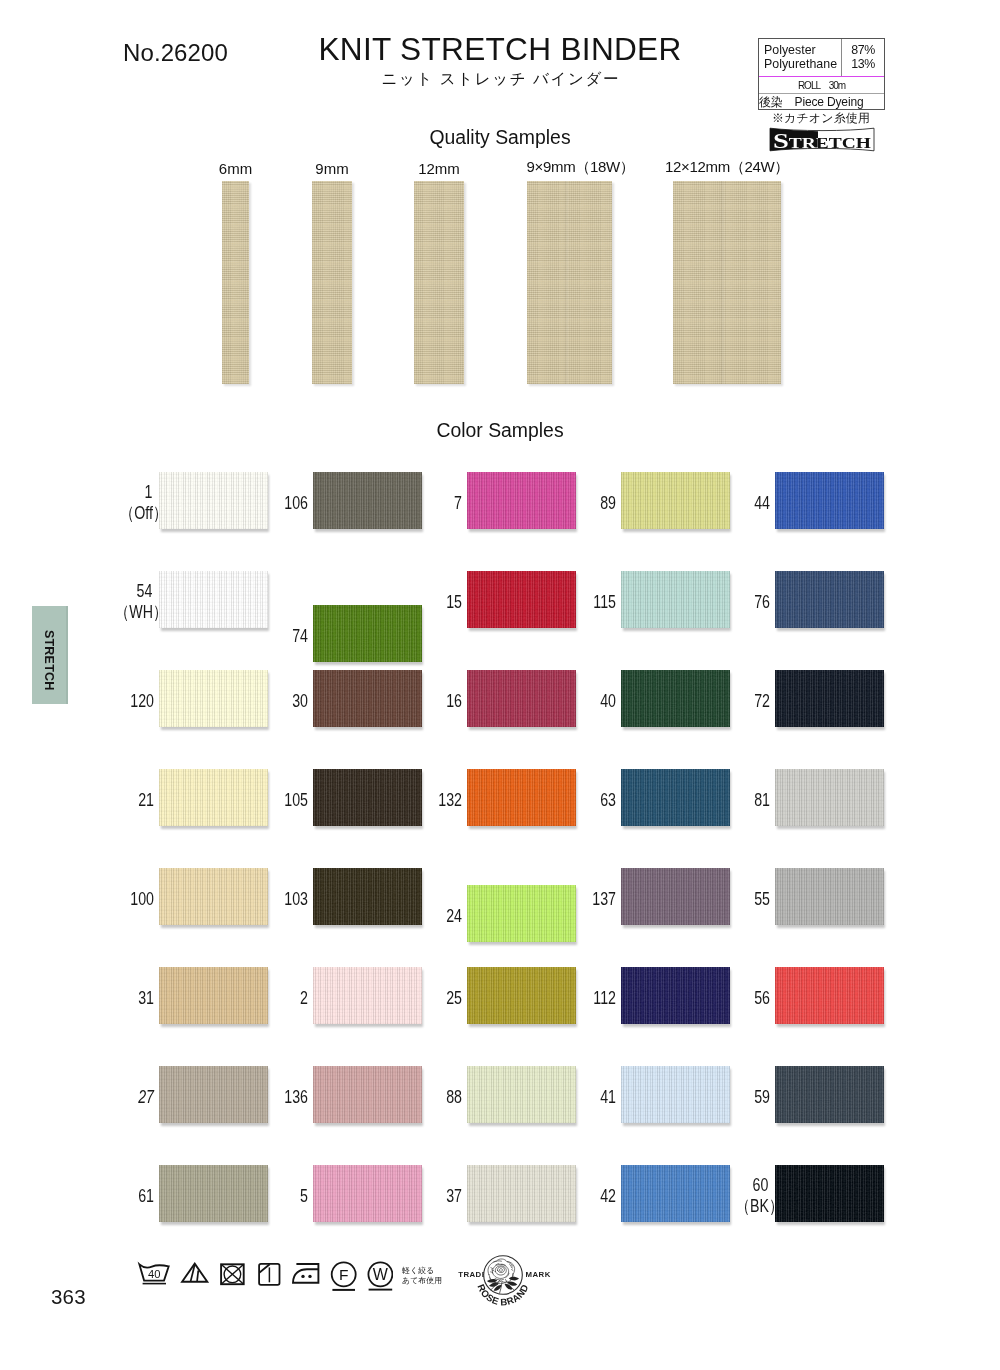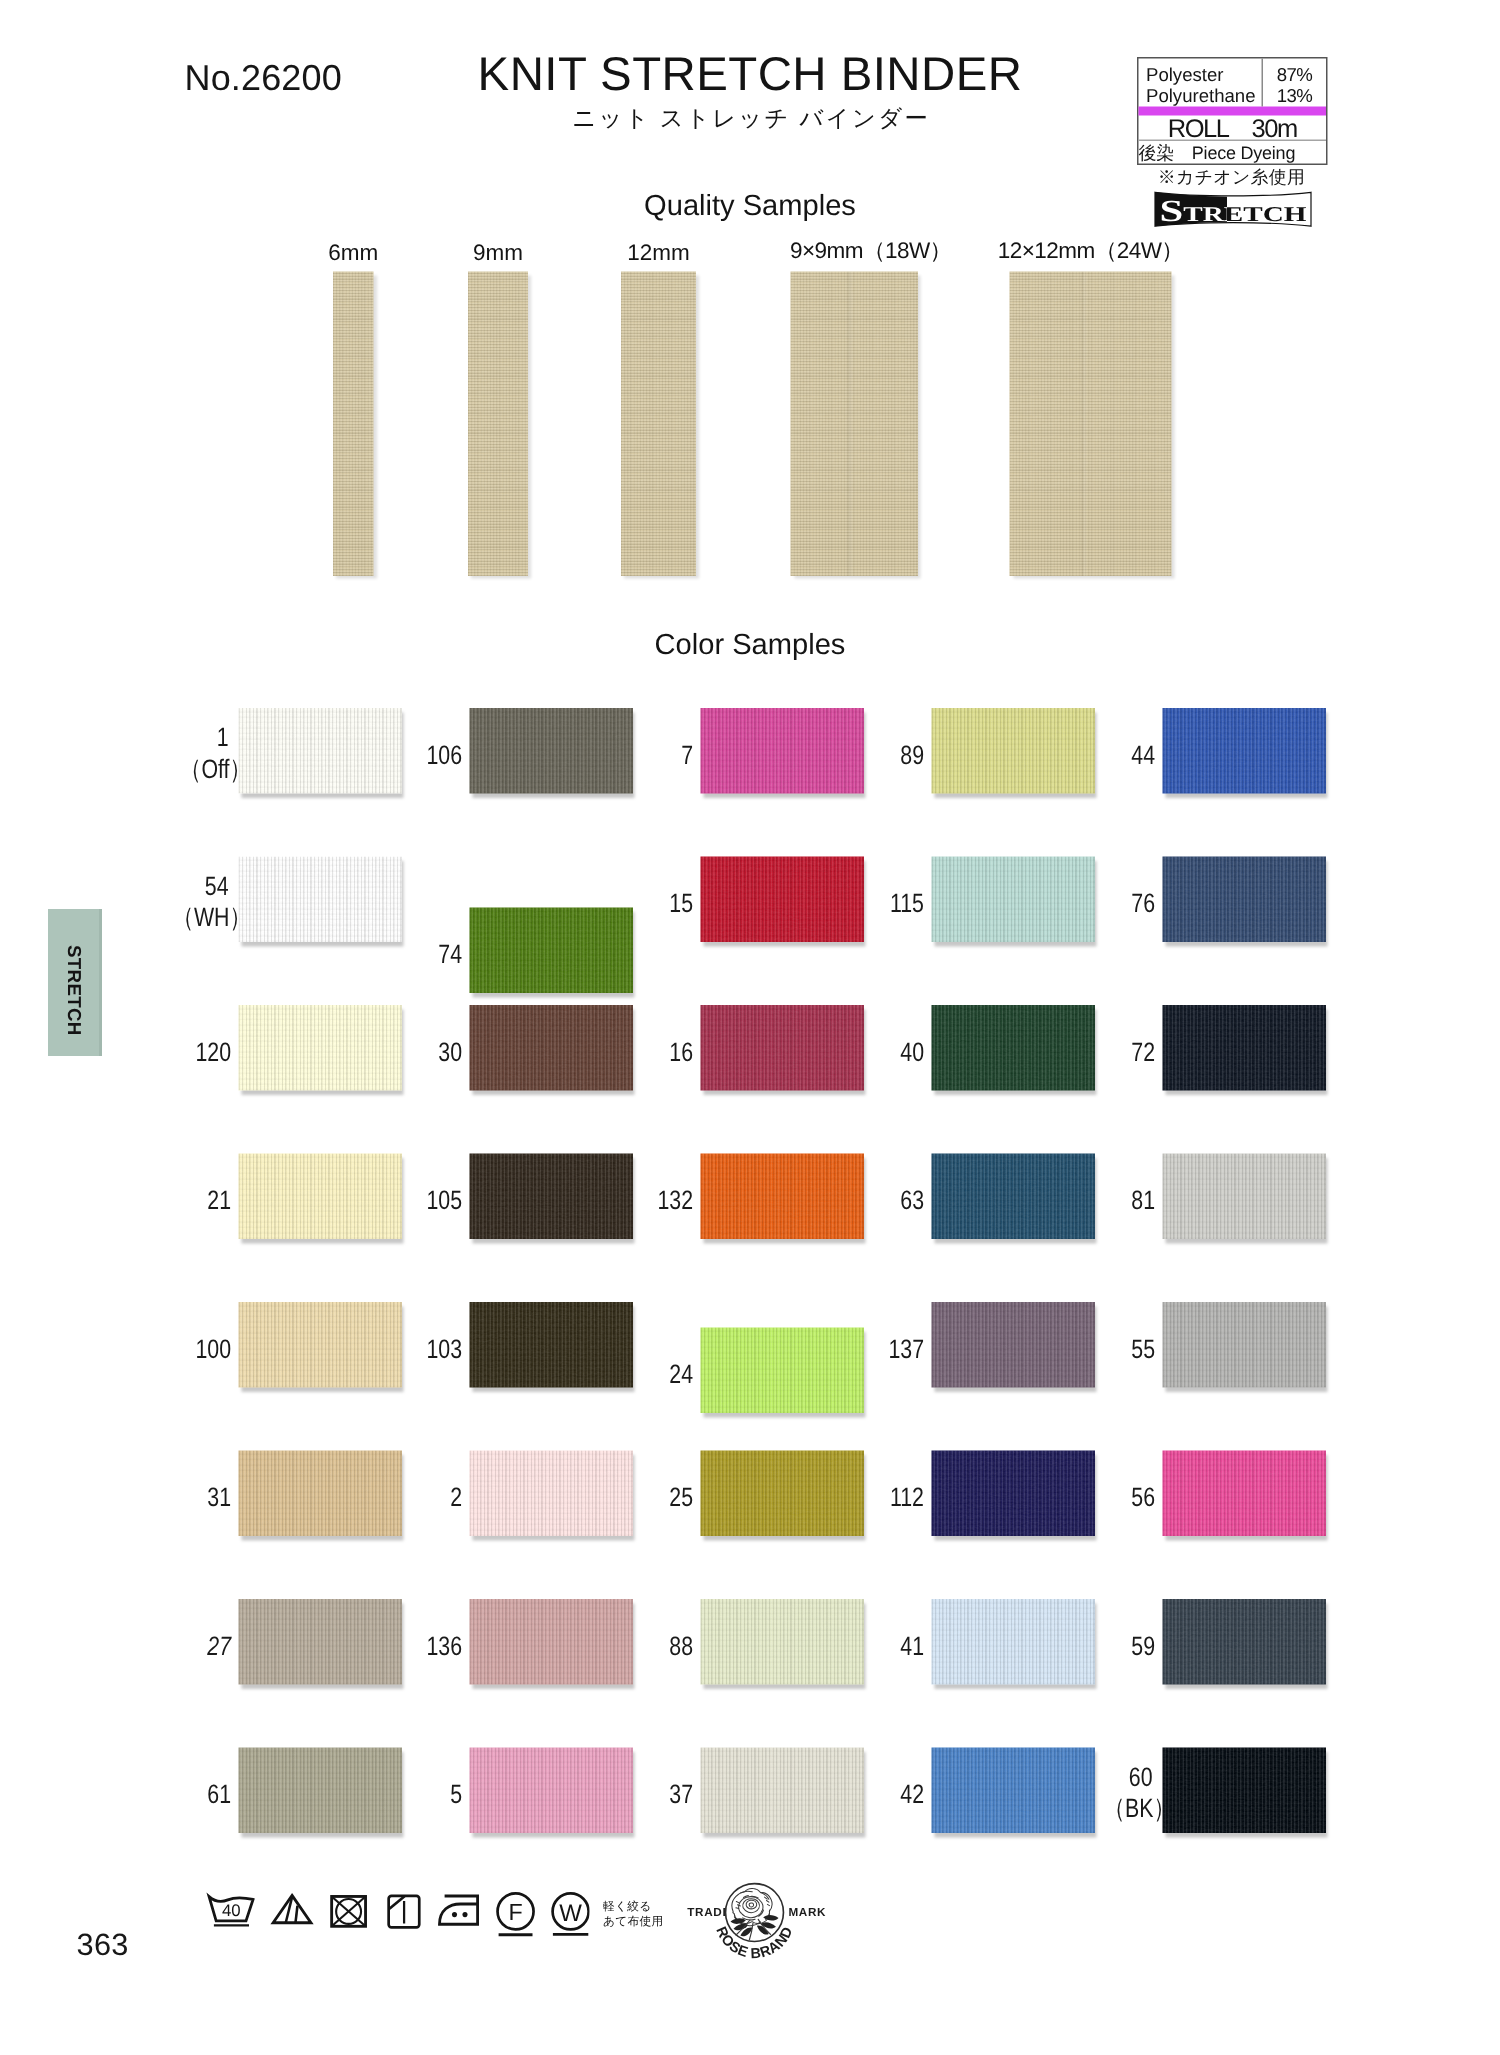--- a/index.html
+++ b/index.html
@@ -21,7 +21,7 @@
   #spec-table{left:758px;top:38px;width:127px;height:72px;box-sizing:border-box;
               border:1px solid #555;
               font-size:12.4px;line-height:1;color:#161616;background:#fff;}
-  #spec-table .fiber-rows{display:flex;border-bottom:6px solid #d946ef;height:38px;box-sizing:border-box;}
+  #spec-table .fiber-rows{display:flex;border-bottom:1px solid #d946ef;height:38px;box-sizing:border-box;}
   #spec-table .fiber-names{flex:1;padding:5px 0 0 5px;}
   #spec-table .fiber-names div{height:14px;}
   #spec-table .fiber-pcts{width:42px;border-left:1px solid #8a8a8a;

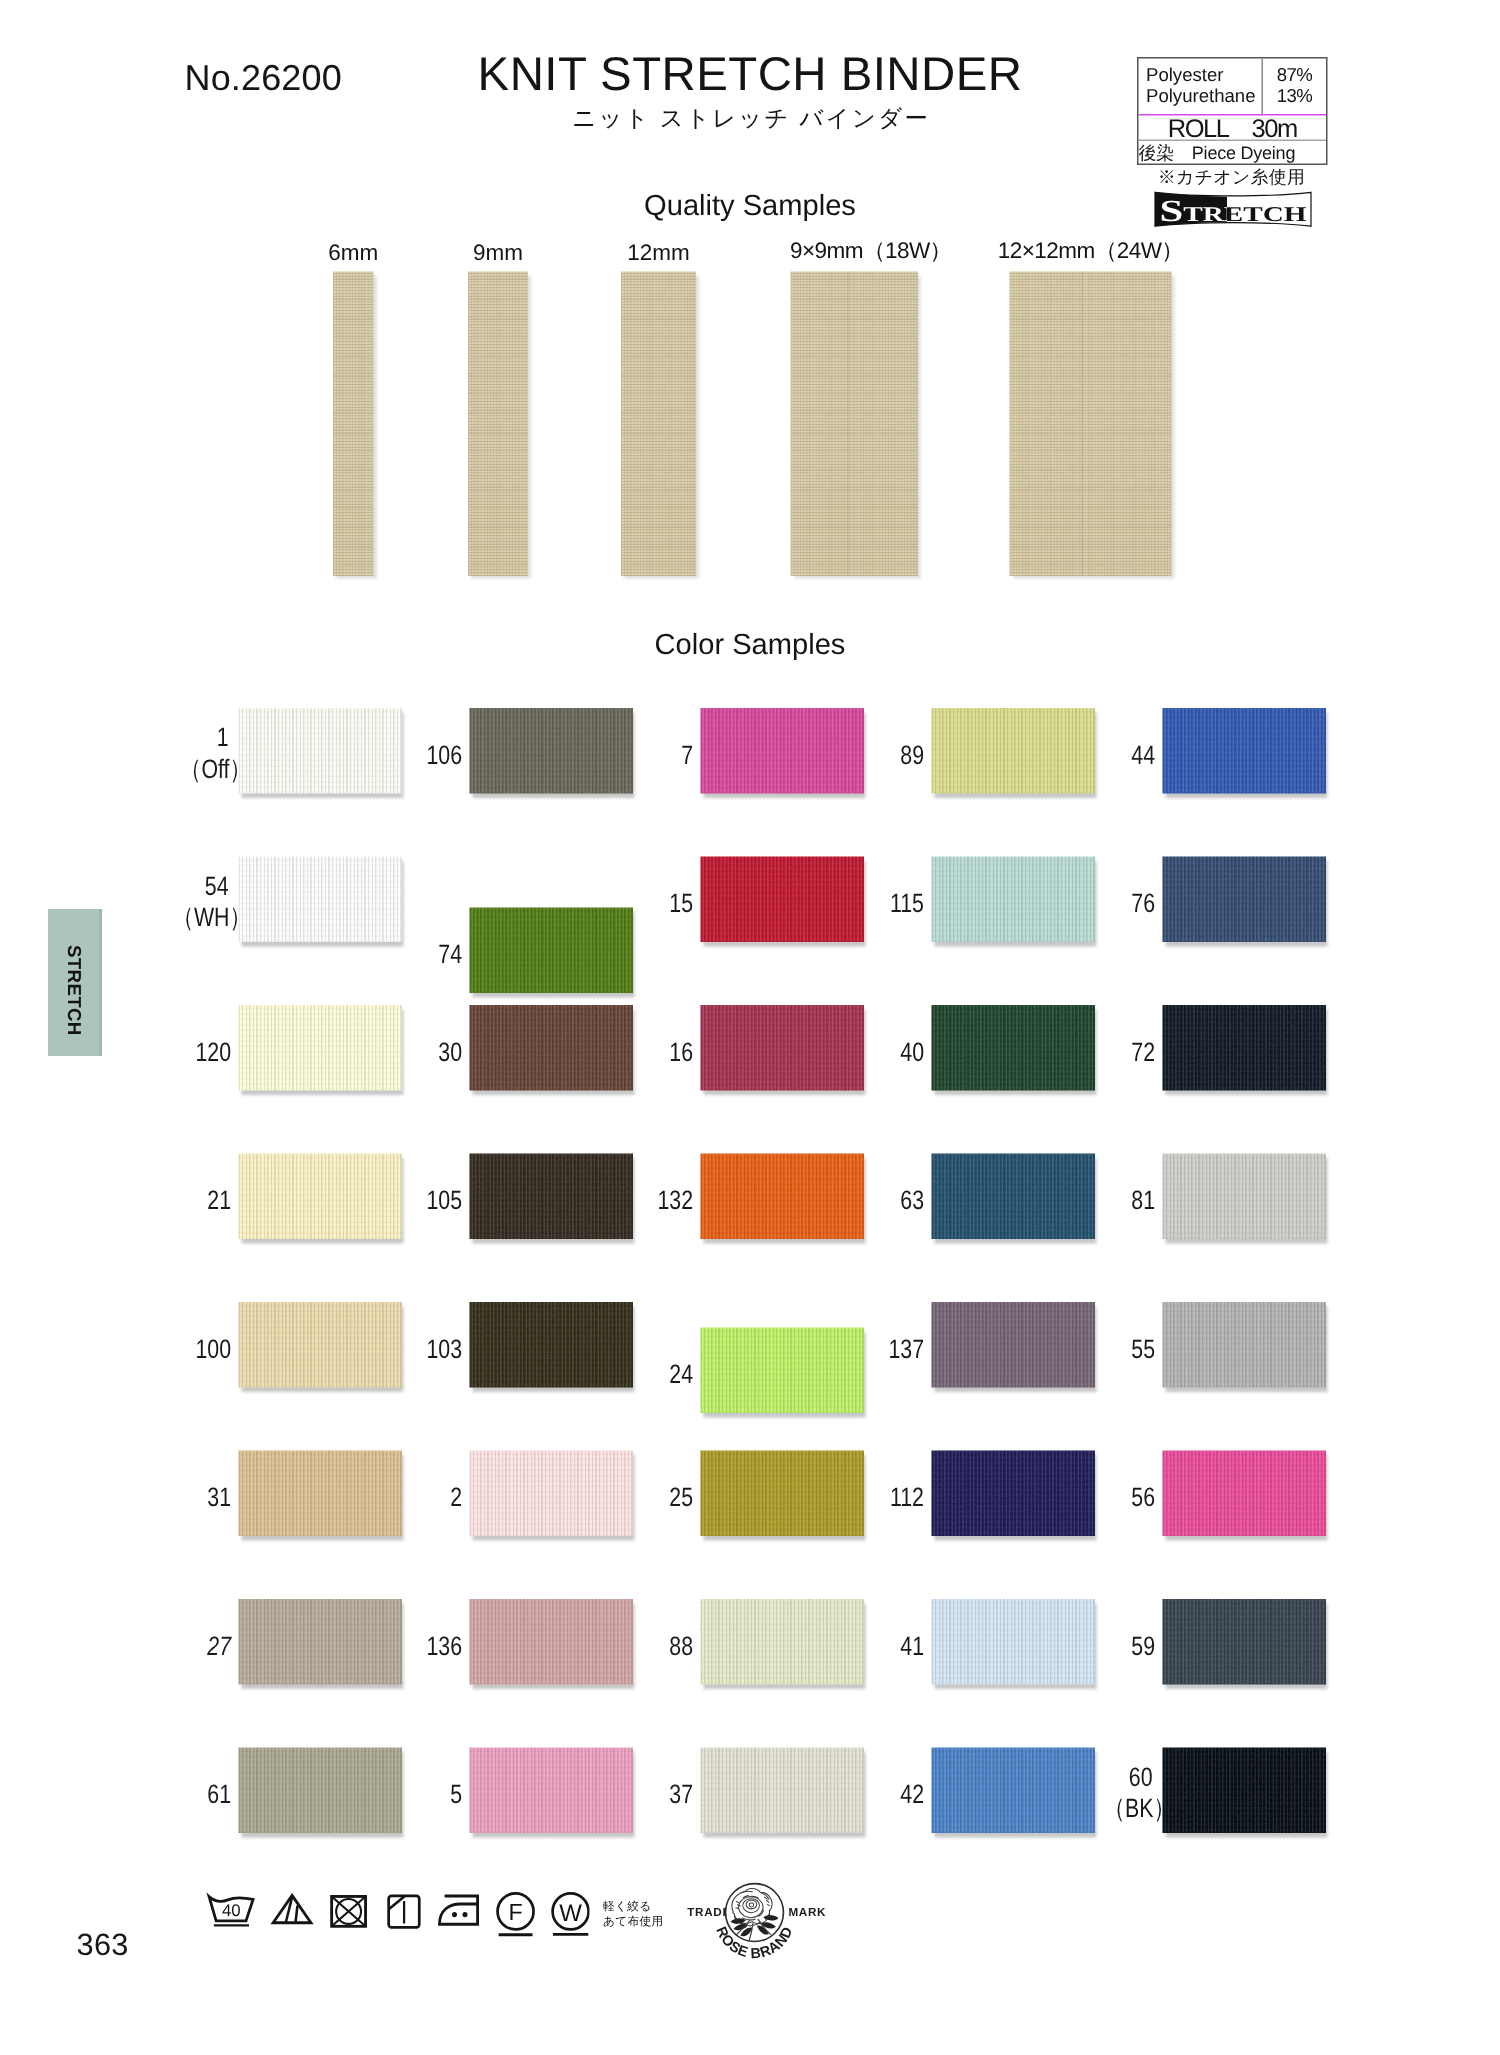--- a/index.html
+++ b/index.html
@@ -29,7 +29,7 @@
   #spec-table .fiber-pcts div{height:14px;}
   #spec-table .row-line{border-bottom:1px solid #a4a4a4;text-align:center;
                         height:17px;line-height:18px;box-sizing:border-box;
-                        font-size:17px;letter-spacing:-1.0px;}
+                        font-size:10px;letter-spacing:-1.0px;}
   #spec-table .row-last{text-align:left;height:15px;line-height:16px;box-sizing:border-box;
                         font-size:12.0px;letter-spacing:-0.15px;}
   #spec-note{left:757px;top:112px;width:128px;text-align:center;font-size:11.9px;color:#161616;letter-spacing:0.25px;line-height:12px;}

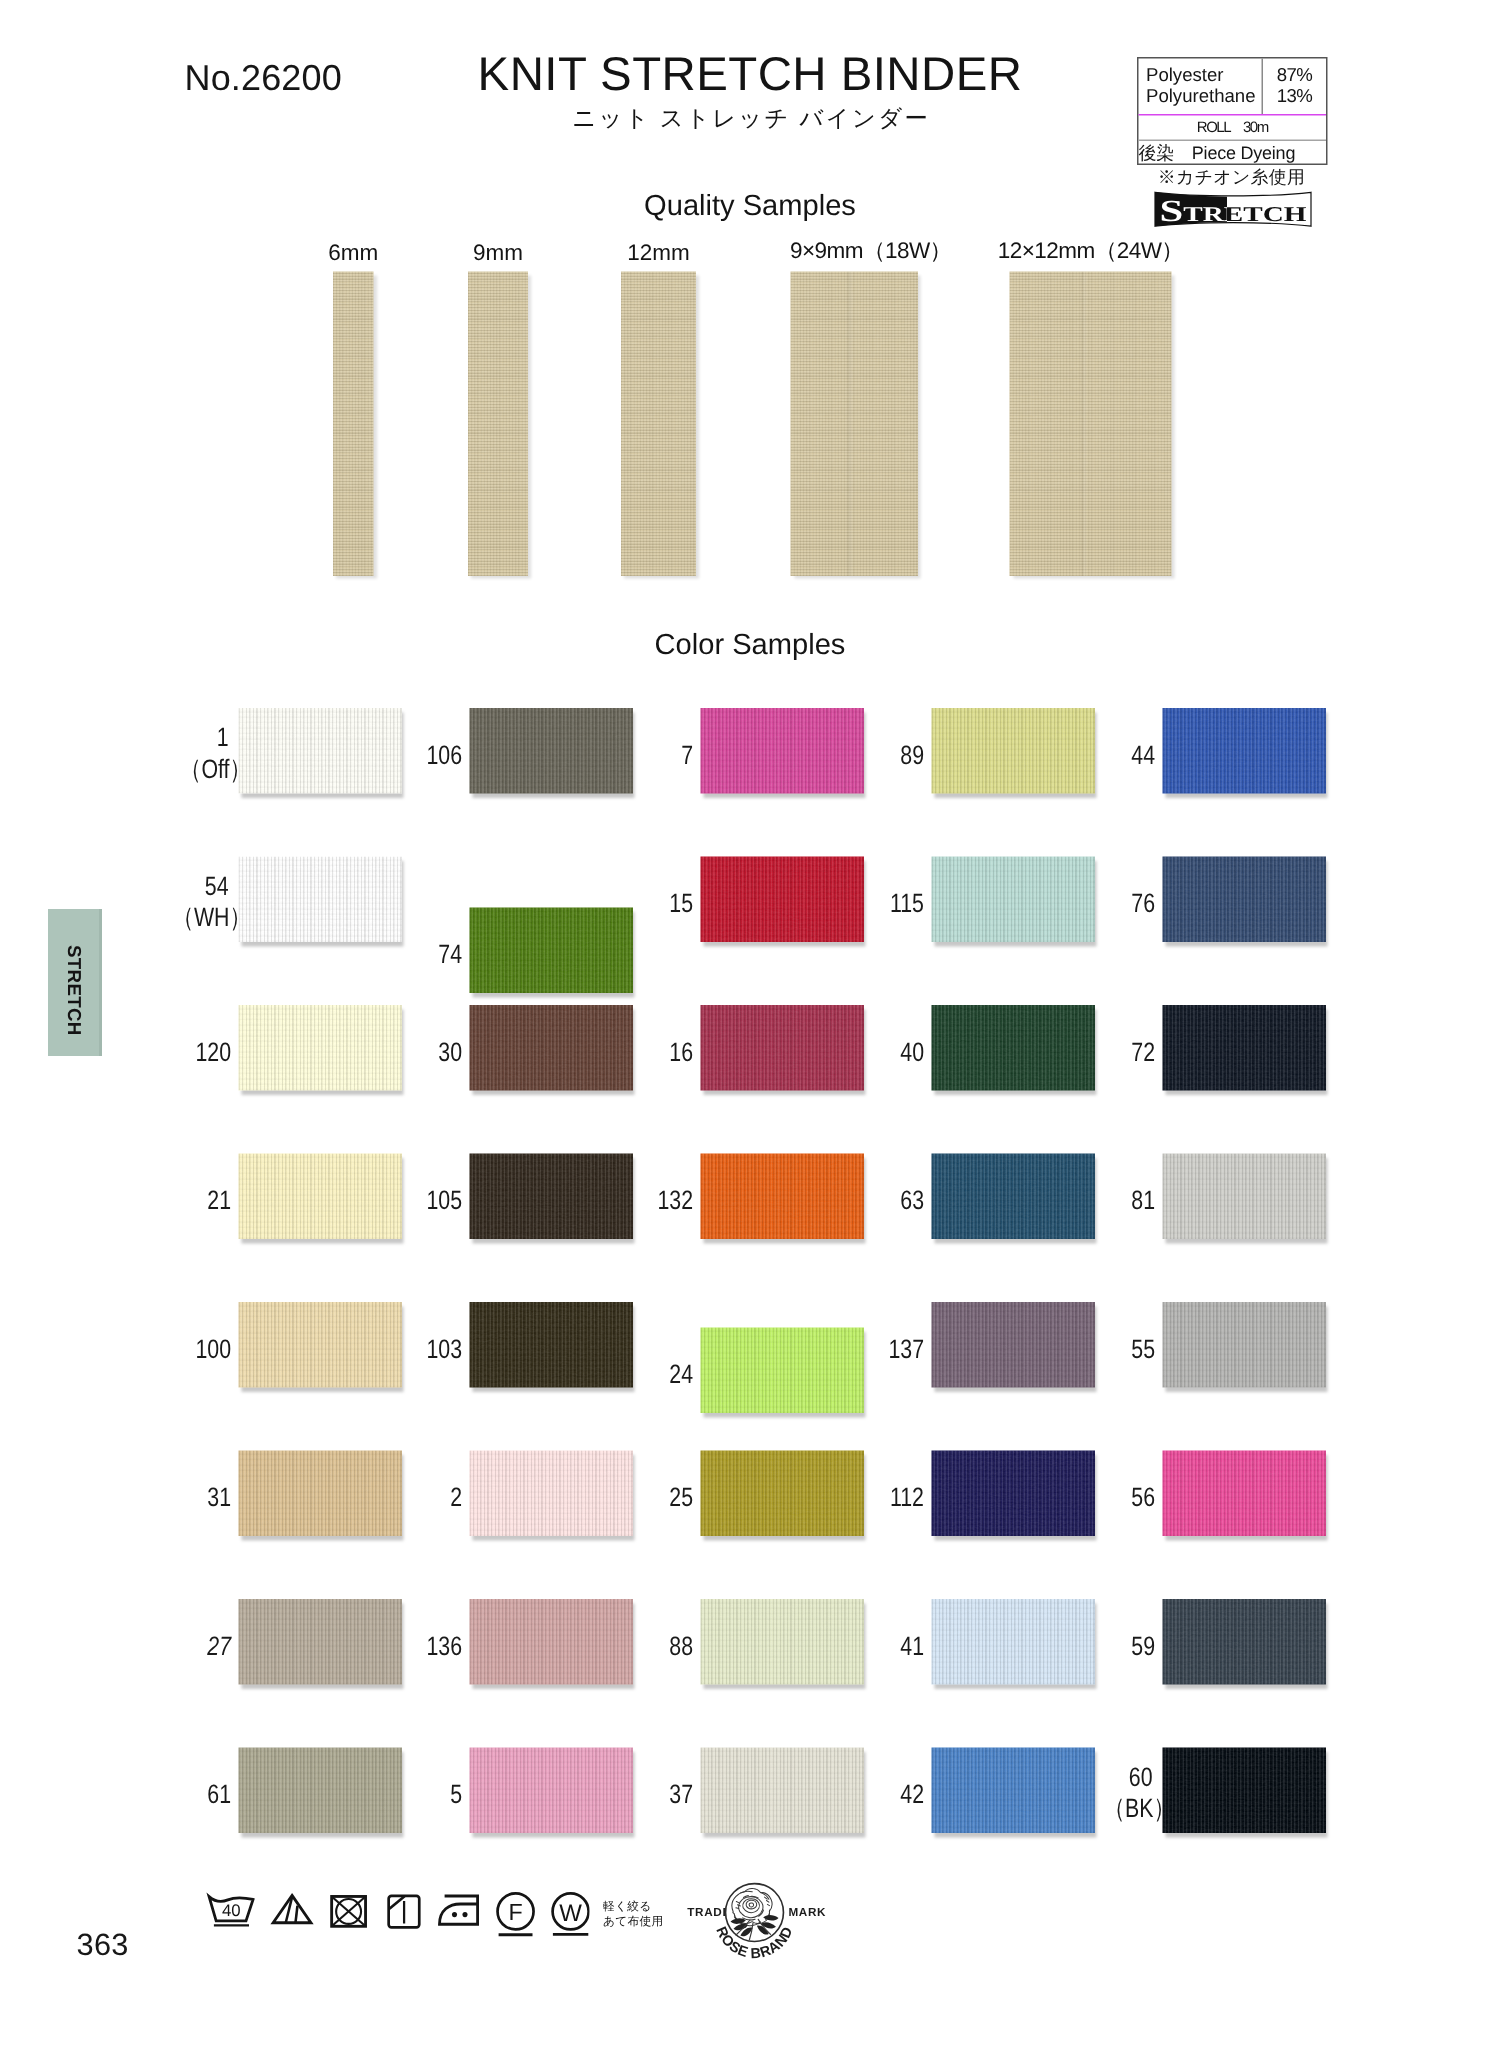--- a/index.html
+++ b/index.html
@@ -614,7 +614,7 @@
           <div class="code">112</div>
         </div>
       </div>
-      <div class="sw" style="left: 775px; top: 967px; background: #ec4899;">
+      <div class="sw" style="left: 775px; top: 967px; background: #ef4444;">
         <div class="sw-shadow"></div>
         <div class="sw-inner">
           <svg class="knit2">

